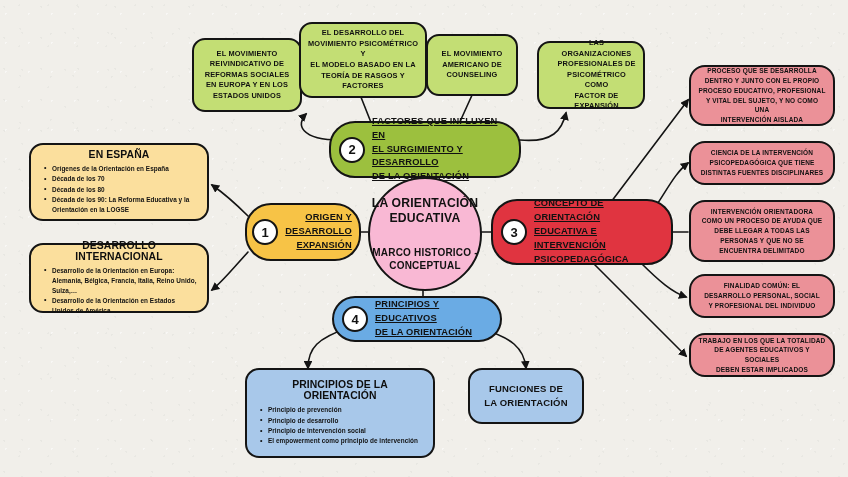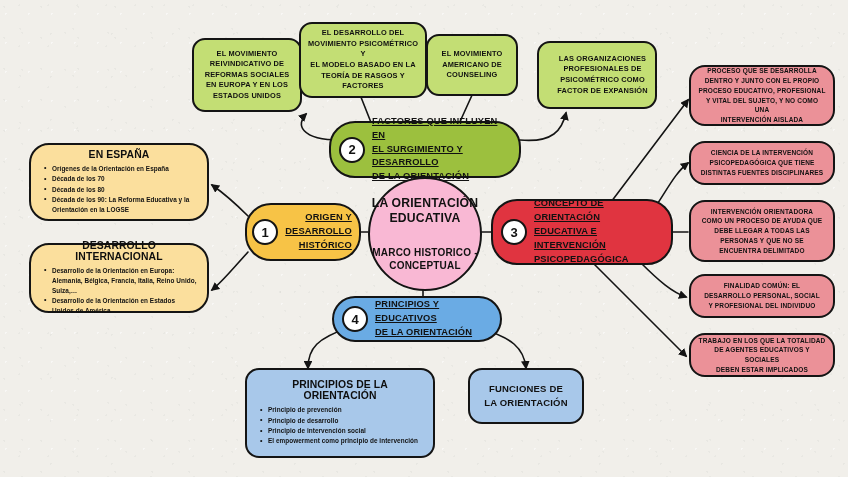--- a/index.html
+++ b/index.html
@@ -241,7 +241,7 @@
     <div>COUNSELING</div>
   </div>
 
-  <div class="node leaf-green" style="left:537px; top:41px; width:120px; height:68px;padding-left:17px;">
+  <div class="node leaf-green" style="left:537px; top:41px; width:108px; height:68px;padding-left:17px;">
     <div>LAS ORGANIZACIONES</div>
     <div>PROFESIONALES DE</div>
     <div>PSICOMÉTRICO COMO</div>

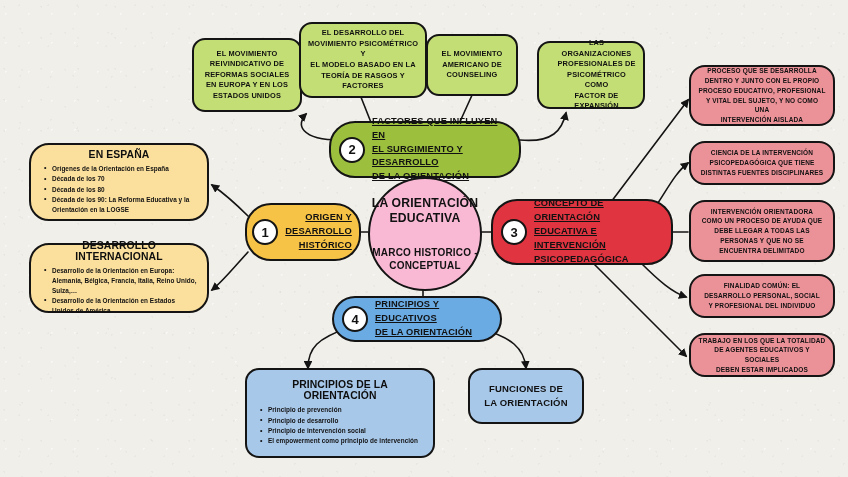--- a/index.html
+++ b/index.html
@@ -69,7 +69,7 @@
   
   .leaf-yellow {
     background: #fbdf9d;
-    border-radius: 20px;
+    border-radius: 14px;
     padding: 6px 9px;
   }
   

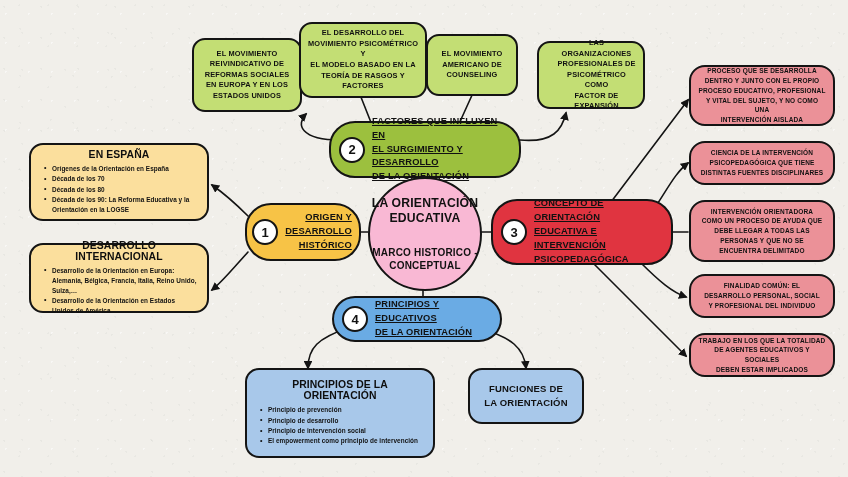--- a/index.html
+++ b/index.html
@@ -280,7 +280,7 @@
     <div class="btext" style="flex:1;">
       <div>ORIGEN Y</div>
       <div>DESARROLLO</div>
-      <div>HISTÓRICO</div>
+      <div>EXPANSIÓN</div>
     </div>
   </div>
 

